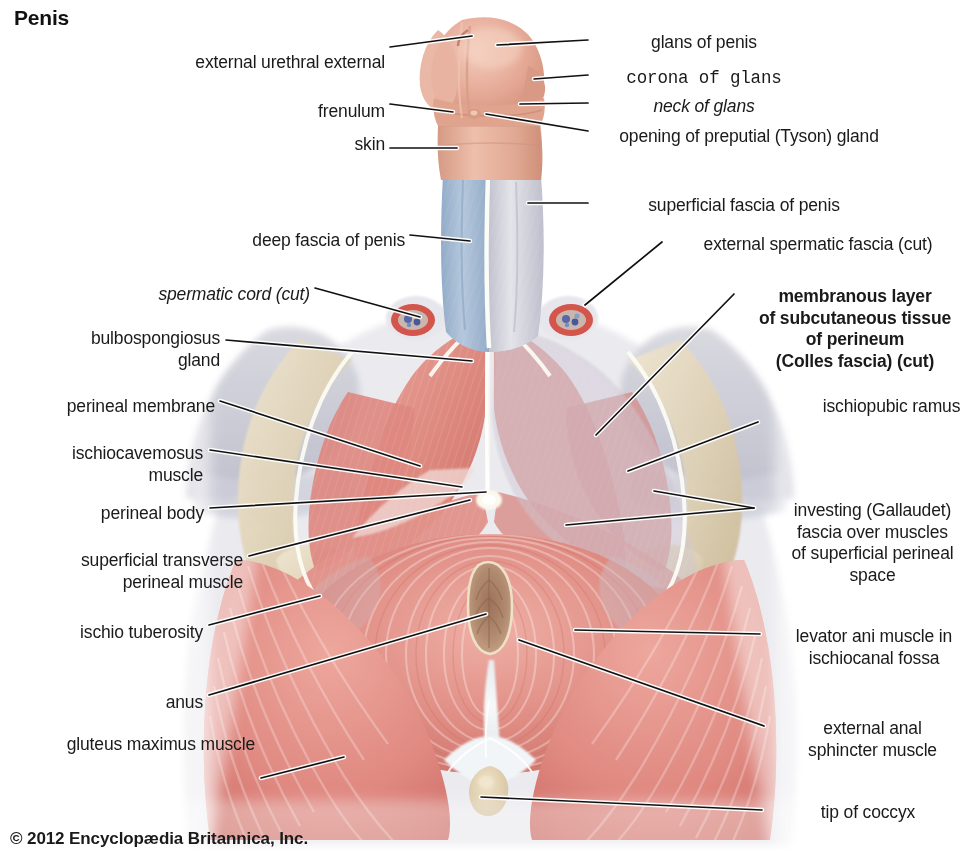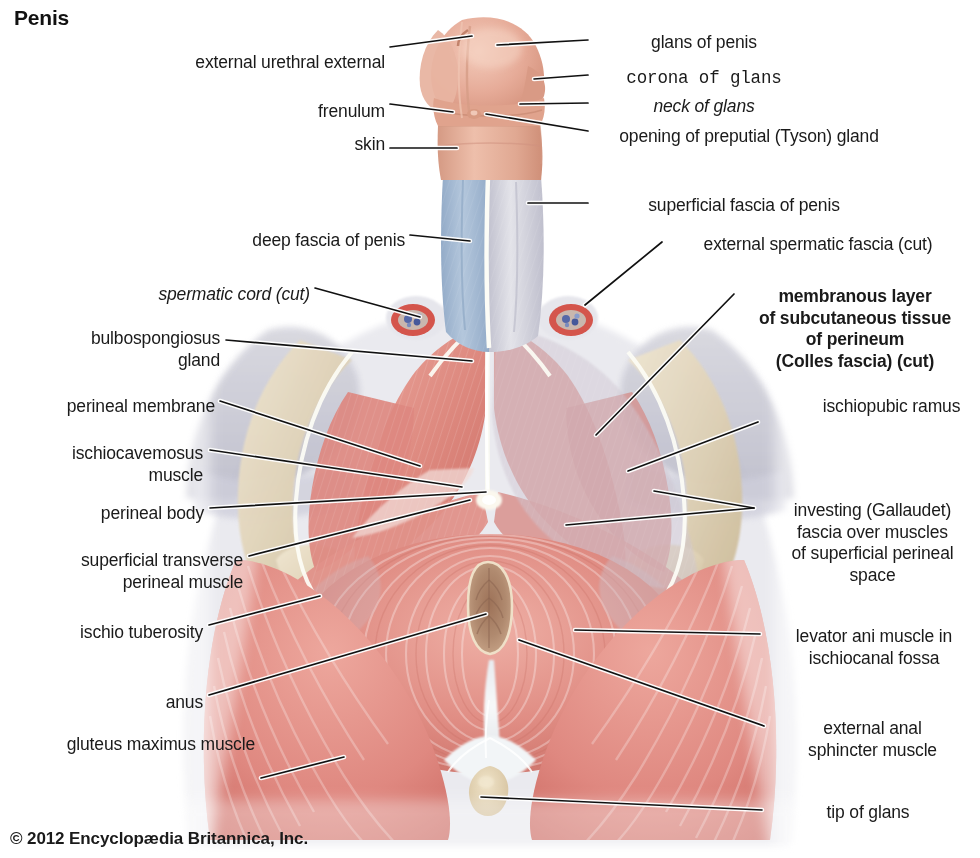--- a/index.html
+++ b/index.html
@@ -432,7 +432,7 @@
 ischiocanal fossa</div>
       <div class="lbl l" style="left: 770px; top: 718px; width: 205px;">external anal
 sphincter muscle</div>
-      <div class="lbl l" style="left: 768px; top: 802px; width: 200px;">tip of glans</div>
+      <div class="lbl l" style="left: 768px; top: 802px; width: 200px;">tip of coccyx</div>
     </div>
 
 </div>

